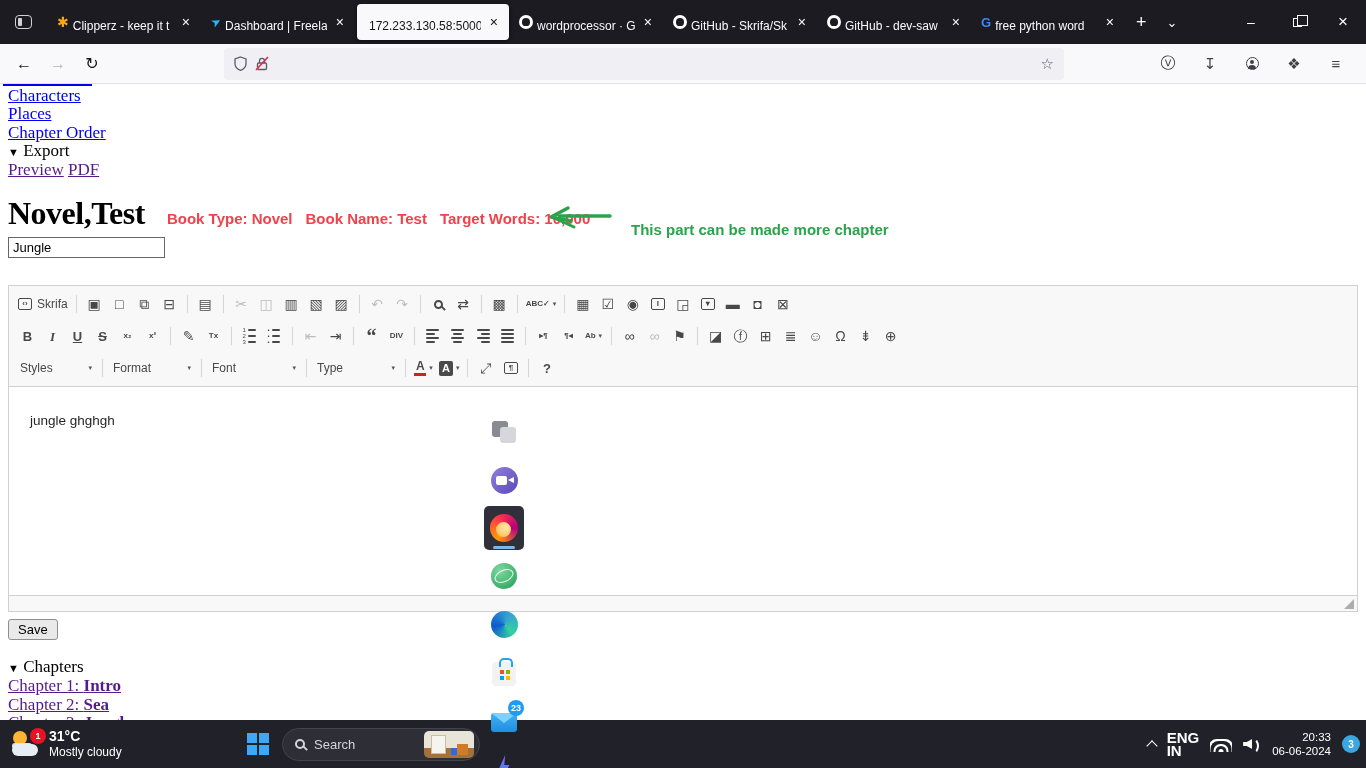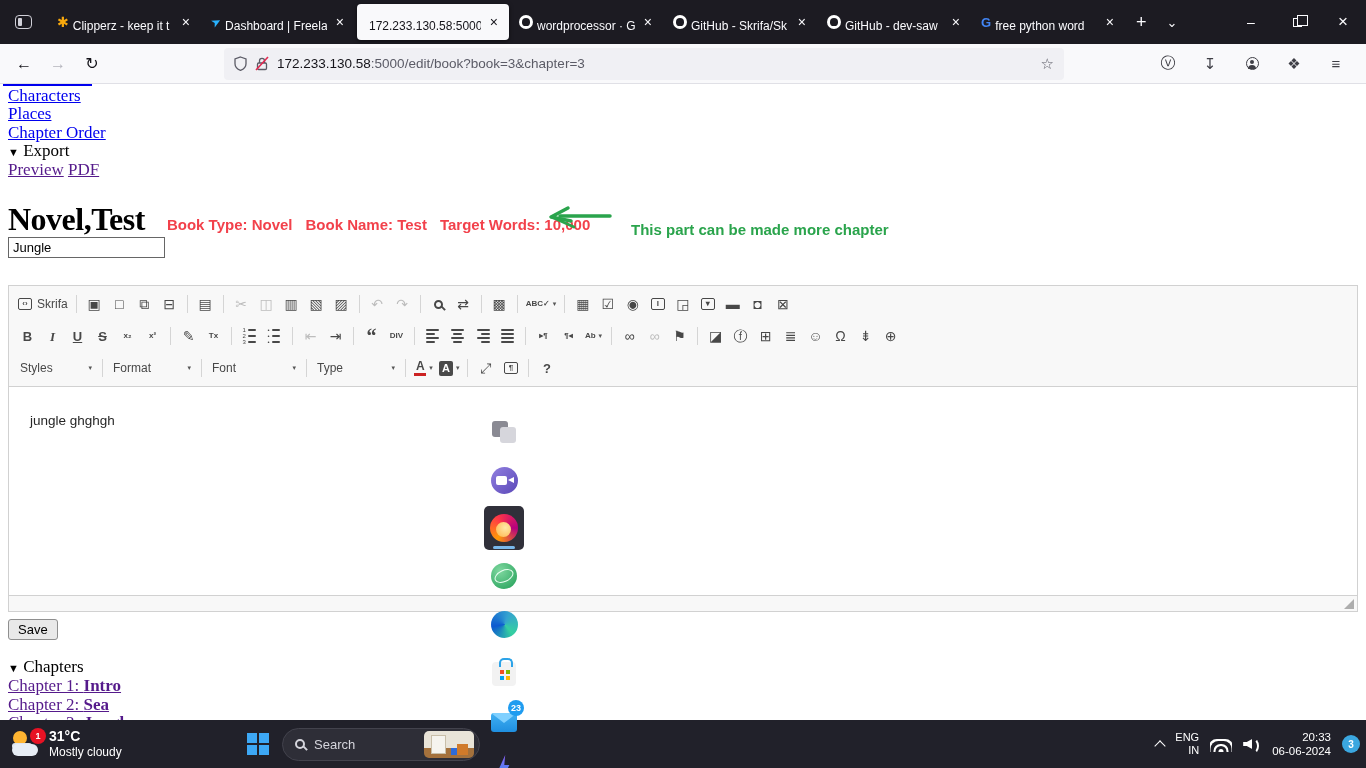--- a/index.html
+++ b/index.html
@@ -276,7 +276,6 @@
         <rect x="2.5" y="7" width="9" height="6.5" rx="1.2" fill="none" stroke="#5b5b66" stroke-width="1.3"></rect>
         <line x1="1" y1="14" x2="13" y2="1" stroke="#e22850" stroke-width="1.6"></line>
       </svg>
-      <div class="urltext"><span class="host">172.233.130.58</span><span class="rest">:5000/edit/book?book=3&amp;chapter=3</span></div>
       <div class="url-spacer"></div>
       <div class="starbtn">☆</div>
     </div>

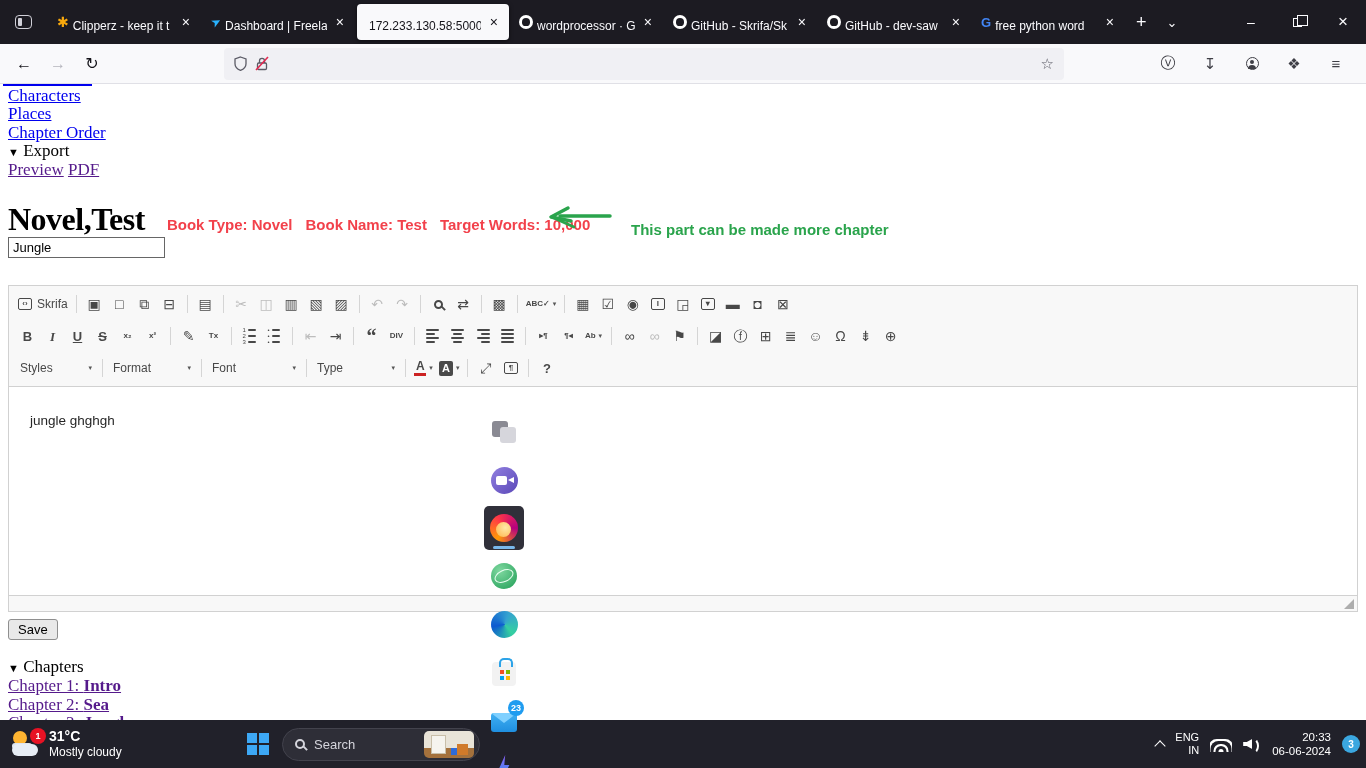--- a/index.html
+++ b/index.html
@@ -59,7 +59,7 @@
   a.visited { color:var(--link-visited,#551A8B); }
   .caret-row { color:#000; }
   .tri { font-size:11px; }
-  .title-block { position:absolute; top:117px; left:8px; display:flex; align-items:baseline; }
+  .title-block { position:absolute; top:111px; left:8px; display:flex; align-items:baseline; }
   .title-block h1 { font-size:32px; font-weight:bold; letter-spacing:-.5px; }
   .meta-row { display:flex; gap:13px; margin-left:22px; font-family:"Liberation Sans",sans-serif;
     font-weight:bold; font-size:15px; color:var(--meta-red,#F2414B); white-space:nowrap; }

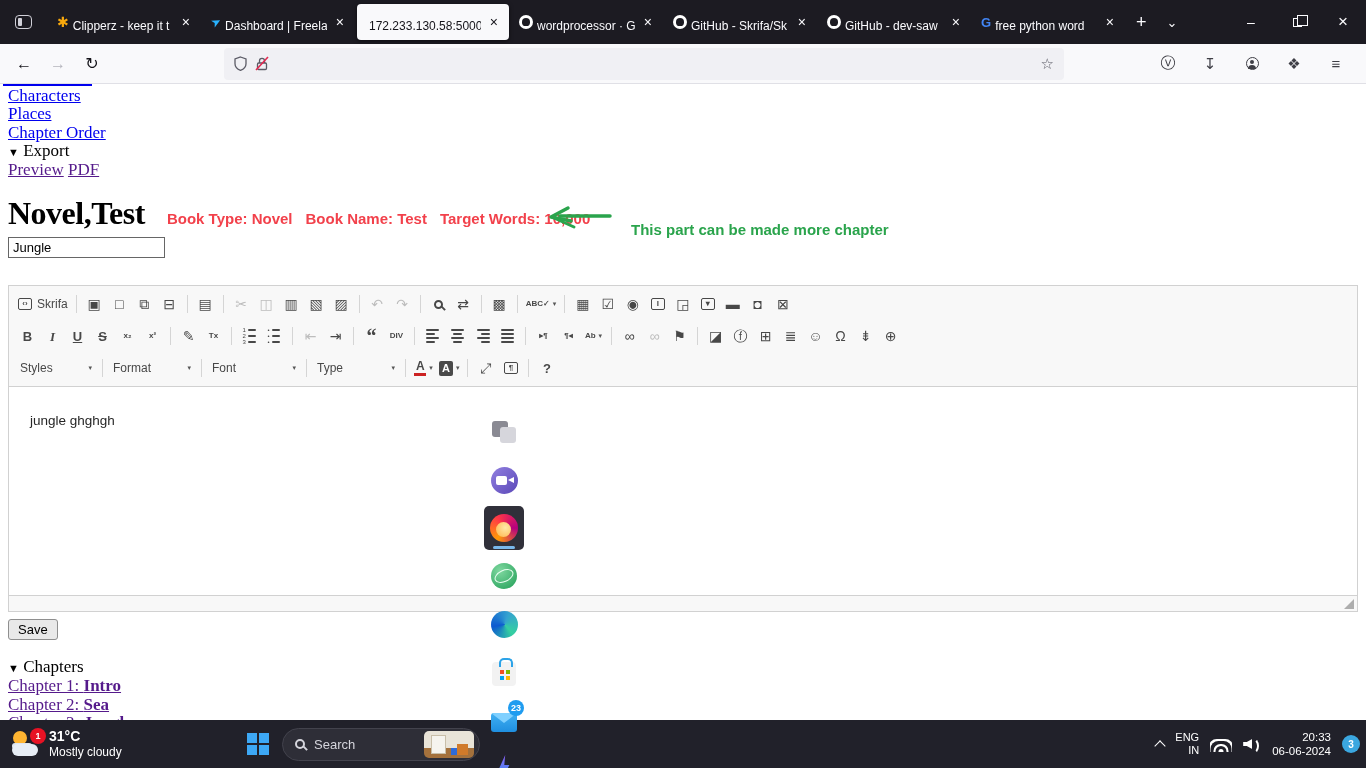--- a/index.html
+++ b/index.html
@@ -190,7 +190,7 @@
     transform:rotate(35deg); border-radius:2px; z-index:1; }
   .tray { position:absolute; right:6px; top:0; height:48px; display:flex; align-items:center; gap:11px; }
   .chev { width:8px; height:8px; border-left:1.8px solid #fff; border-top:1.8px solid #fff; transform:rotate(45deg); margin-top:3px; }
-  .lang { font-size:11px; line-height:13px; text-align:right; font-weight:400; }
+  .lang { font-size:15px; line-height:13px; text-align:left; font-weight:700; }
   .wifi { width:22px; height:15px; position:relative; overflow:hidden; }
   .wifi i { position:absolute; left:50%; bottom:-2px; transform:translateX(-50%); width:5px; height:5px;
     background:#fff; border-radius:50%;

